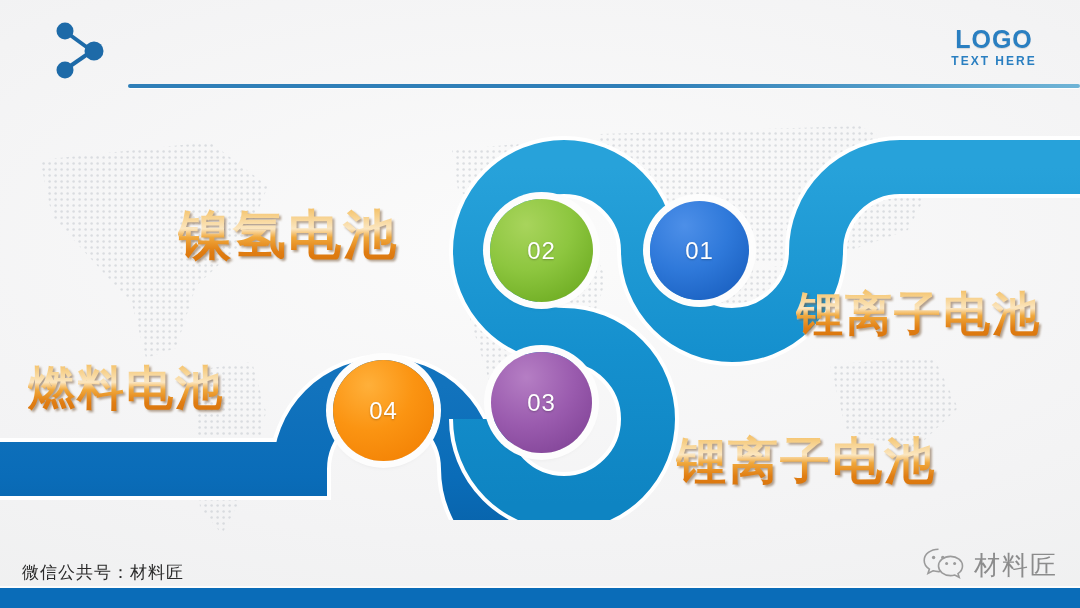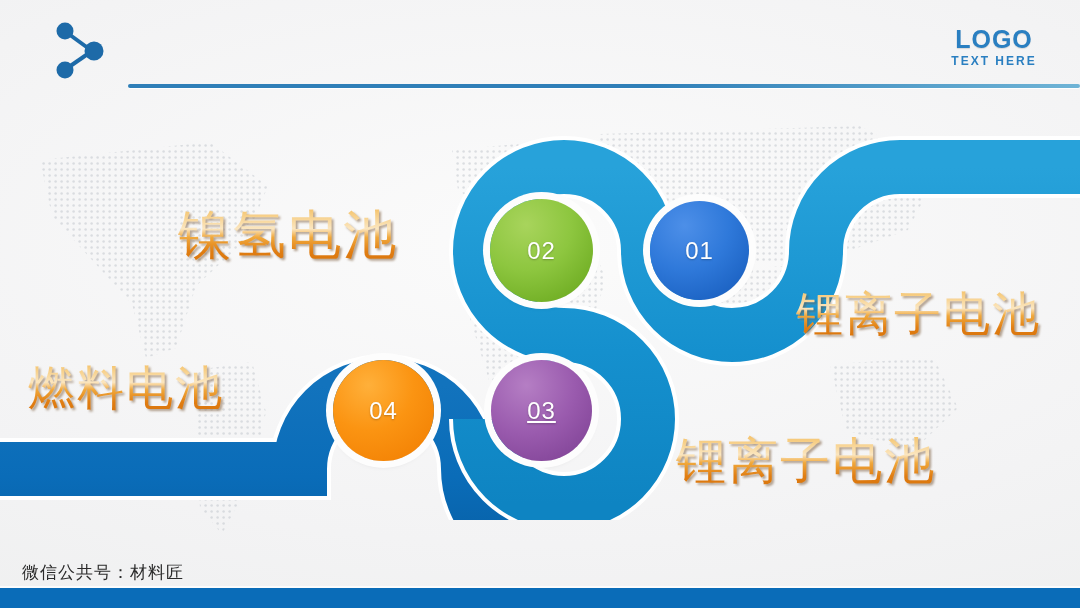--- a/index.html
+++ b/index.html
@@ -69,7 +69,7 @@
 
   
   .glabel{
-    position:absolute;white-space:nowrap;font-weight:normal;
+    position:absolute;white-space:nowrap;font-weight:bold;
     font-family:"DejaVu Sans","Liberation Sans",sans-serif;
     background-image:linear-gradient(180deg,
         #f0b04a 0%, #f6cb7e 18%, #fbe6c0 40%, #f0a83c 52%,

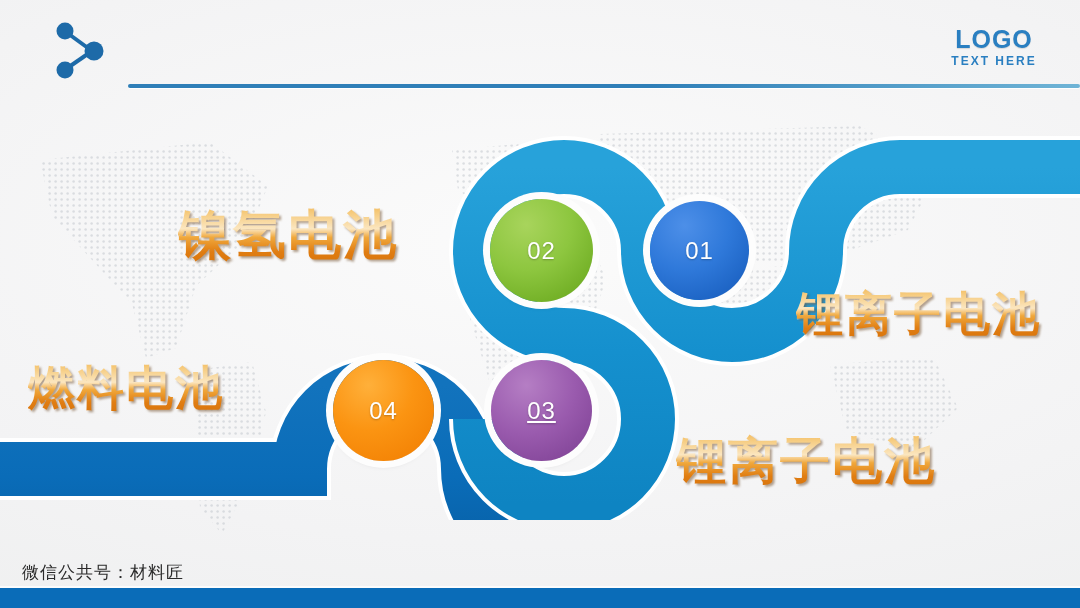--- a/index.html
+++ b/index.html
@@ -62,8 +62,8 @@
     background:radial-gradient(circle at 35% 25%, #4d8fe8 0%, #2f79da 45%, #1358b8 100%);}
   .node-02{left:490px;top:199px;width:103px;height:103px;
     background:radial-gradient(circle at 35% 25%, #a8d45c 0%, #8dc63f 45%, #63a318 100%);}
-  .node-03{left:491px;top:360px;width:101px;height:101px;
-    background:radial-gradient(circle at 35% 25%, #b57ec4 0%, #9a5bae 48%, #7a3d90 100%);text-decoration:underline;}
+  .node-03{left:491px;top:352px;width:101px;height:101px;
+    background:radial-gradient(circle at 35% 25%, #b57ec4 0%, #9a5bae 48%, #7a3d90 100%);}
   .node-04{left:333px;top:360px;width:101px;height:101px;
     background:radial-gradient(circle at 35% 25%, #ffb03a 0%, #fb9412 45%, #f07c00 100%);}
 

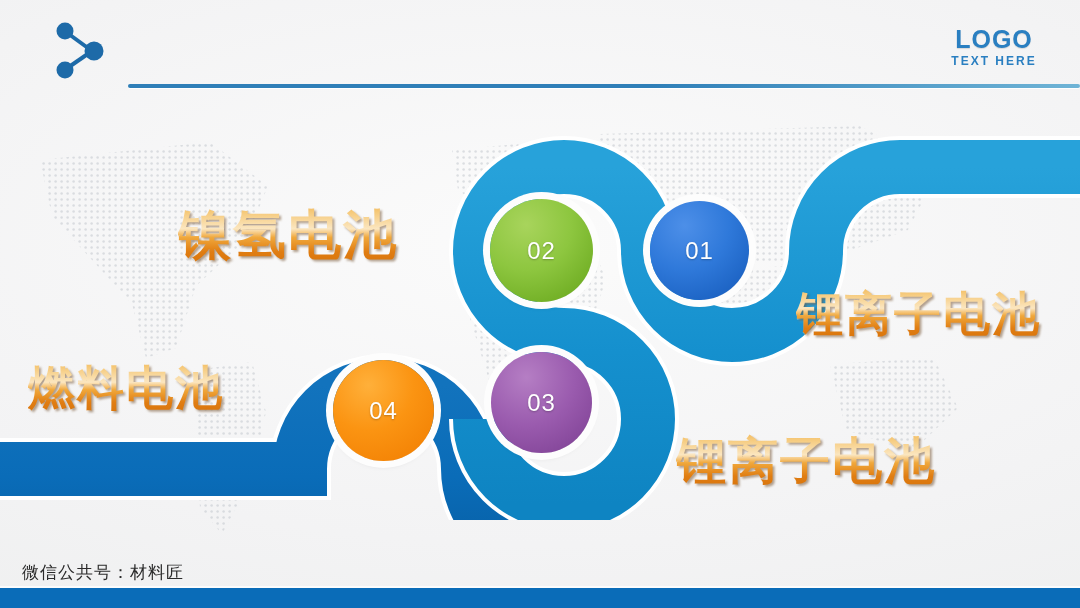--- a/index.html
+++ b/index.html
@@ -234,6 +234,23 @@
 
   <div class="footer-text">微信公共号：材料匠</div>
 
+  <div class="wechat-badge">
+    <span>
+      <svg width="46" height="34" viewBox="0 0 46 34" aria-hidden="true">
+        <g fill="none" stroke="#555" stroke-width="1.6">
+          <path d="M17.5 3.2C9.6 3.2 3.2 8.2 3.2 14.4c0 3.5 2 6.6 5.2 8.7l-1.4 4.3 5-2.6c1.7.5 3.6.8 5.5.8
+                   .6 0 1.2 0 1.8-.1"></path>
+          <path d="M29.5 10.4c-6.6 0-12 4.3-12 9.6 0 5.3 5.4 9.6 12 9.6 1.5 0 3-.2 4.3-.6l4.4 2.3-1.2-3.7
+                   c2.8-1.8 4.5-4.5 4.5-7.6 0-5.3-5.4-9.6-12-9.6z"></path>
+        </g>
+        <circle cx="12.6" cy="11.5" r="1.7" fill="#555"></circle>
+        <circle cx="21.8" cy="11.5" r="1.7" fill="#555"></circle>
+        <circle cx="25.6" cy="17.6" r="1.5" fill="#555"></circle>
+        <circle cx="33.6" cy="17.6" r="1.5" fill="#555"></circle>
+      </svg>
+    </span>
+    <span class="wc-text">材料匠</span>
+  </div>
 
   <div class="bottom-bar-hi"></div>
   <div class="bottom-bar"></div>

